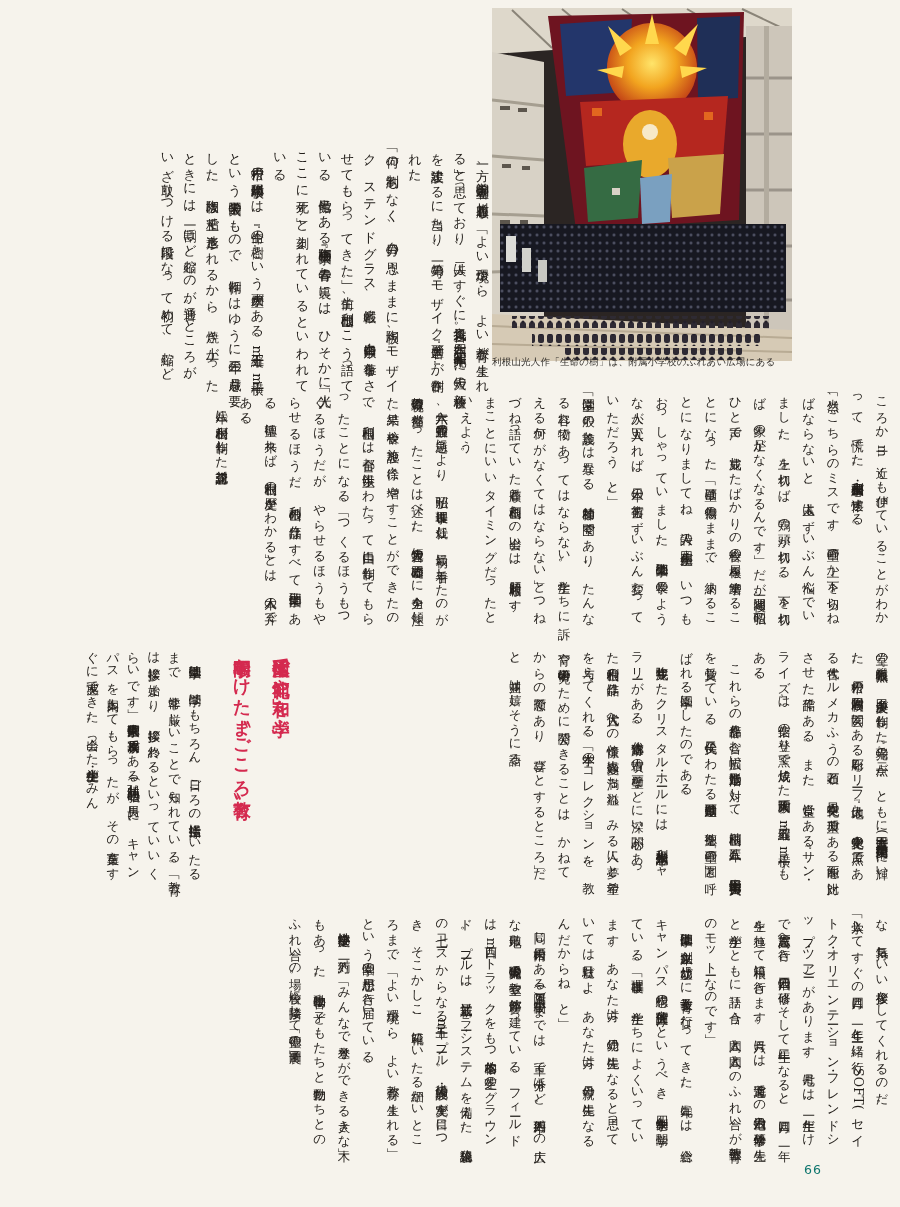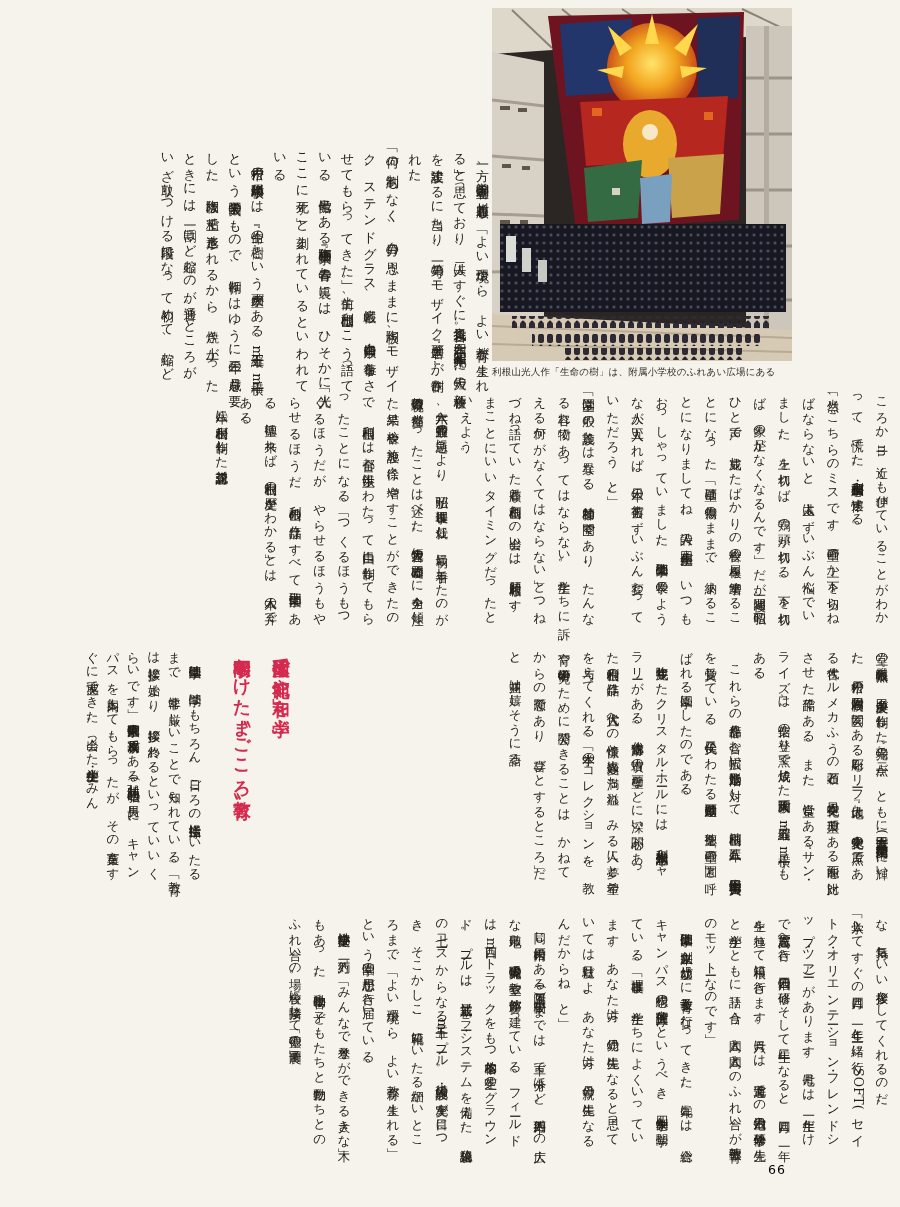--- a/index.html
+++ b/index.html
@@ -43,7 +43,7 @@
   }
   #photo svg{display:block;width:100%;height:100%;}
   #photo-caption{
-    position:absolute;left:492px;top:366px;width:302px;height:14px;
+    position:absolute;left:492px;top:356px;width:302px;height:14px;
     font-family:"DejaVu Sans","Liberation Sans",sans-serif;
     font-size:9.5px;color:#33302c;letter-spacing:0.2px;
   }

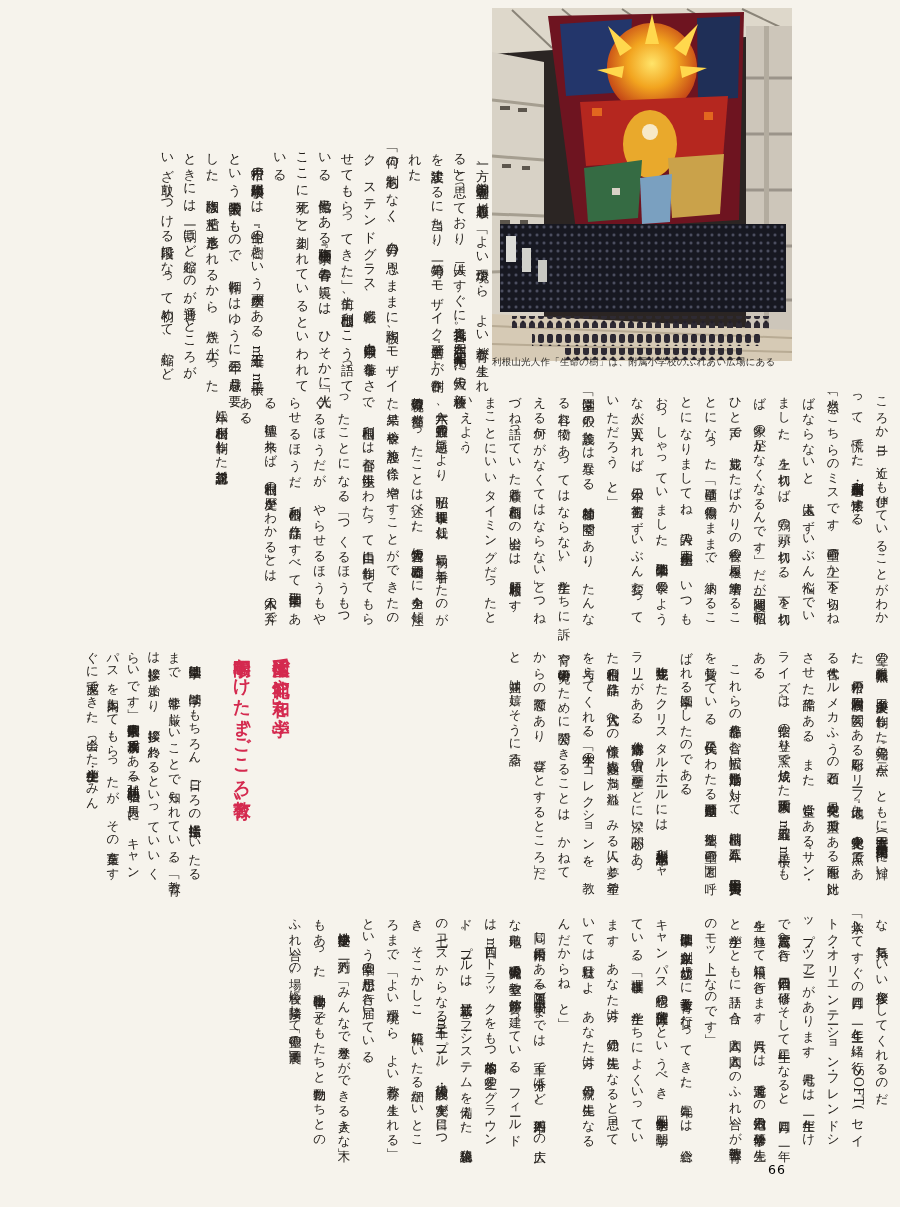--- a/index.html
+++ b/index.html
@@ -48,9 +48,9 @@
     font-size:9.5px;color:#33302c;letter-spacing:0.2px;
   }
   #page-number{
-    position:absolute;left:768px;top:1162px;
+    position:absolute;left:804px;top:1162px;
     font-family:"DejaVu Sans","Liberation Sans",sans-serif;
-    font-size:12.5px;color:#000000;letter-spacing:1px;
+    font-size:12.5px;color:#0f766e;letter-spacing:1px;
   }
 </style>
 </head>

